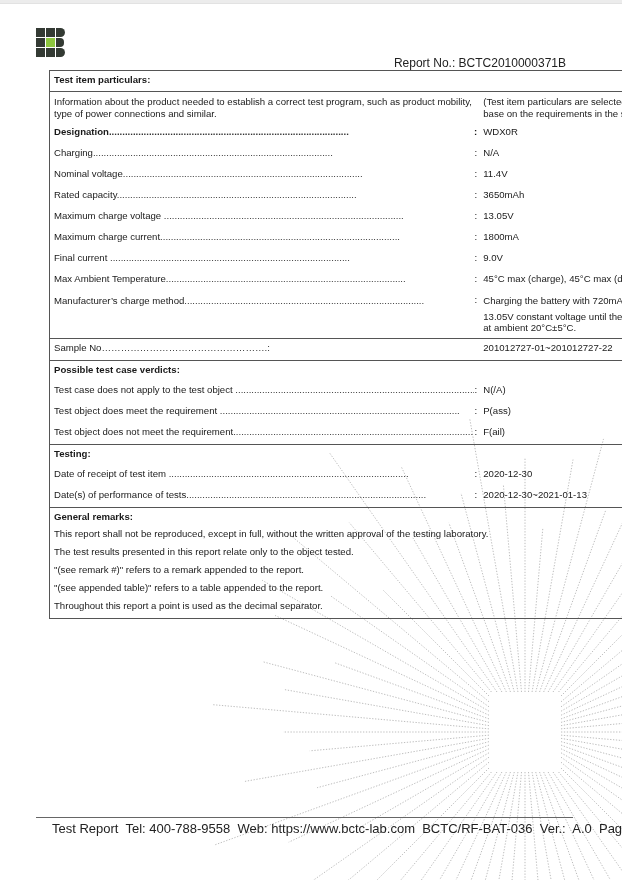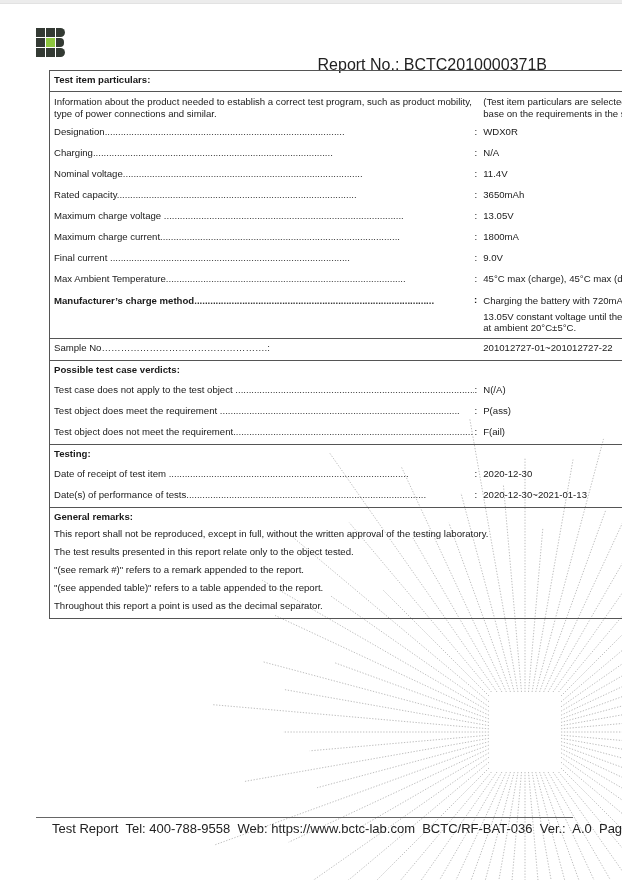--- a/index.html
+++ b/index.html
@@ -19,7 +19,7 @@
   .logo-mark .bump { position: absolute; left: 20px; width: 9px; height: 9px; background: #333a33; border-radius: 0 5px 5px 0; }
   .logo-text { margin-left: 16px; font-size: 34px; font-weight: bold; color: #8dc63f; letter-spacing: 2px; line-height: 30px; }
 
-  .report-no { position: absolute; right: 75px; top: 56px; font-size: 16px; color: #222; }
+  .report-no { position: absolute; right: 56px; top: 56px; font-size: 12px; color: #222; }
 
   table.main {
     position: absolute; left: 49px; top: 70px; width: 524px;

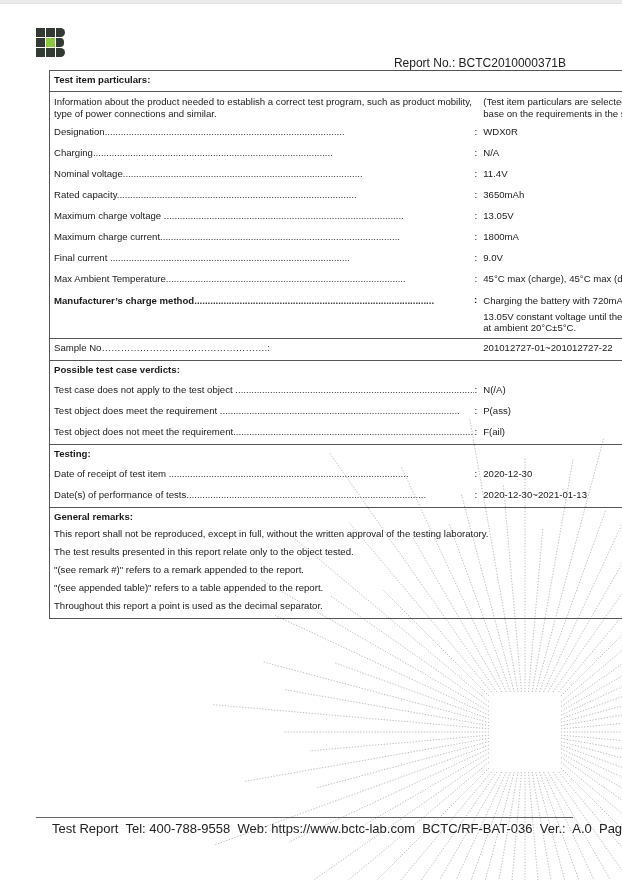--- a/index.html
+++ b/index.html
@@ -148,7 +148,7 @@
   </tbody>
     <tbody id="particulars-body">
       <tr class="row">
-        <td class="lbl" style="position: relative;"><span>Designation</span><span class="dots">..........................................................................................</span><span style="position: absolute; right: 2px; top: 3px; background: rgb(255, 255, 255); padding-left: 1px;">:</span></td>
+        <td class="lbl" style="position: relative; font-weight: bold;"><span>Designation</span><span class="dots">..........................................................................................</span><span style="position: absolute; right: 2px; top: 3px; background: rgb(255, 255, 255); padding-left: 1px;">:</span></td>
         <td class="val">WDX0R</td>
       </tr>
       <tr class="row">

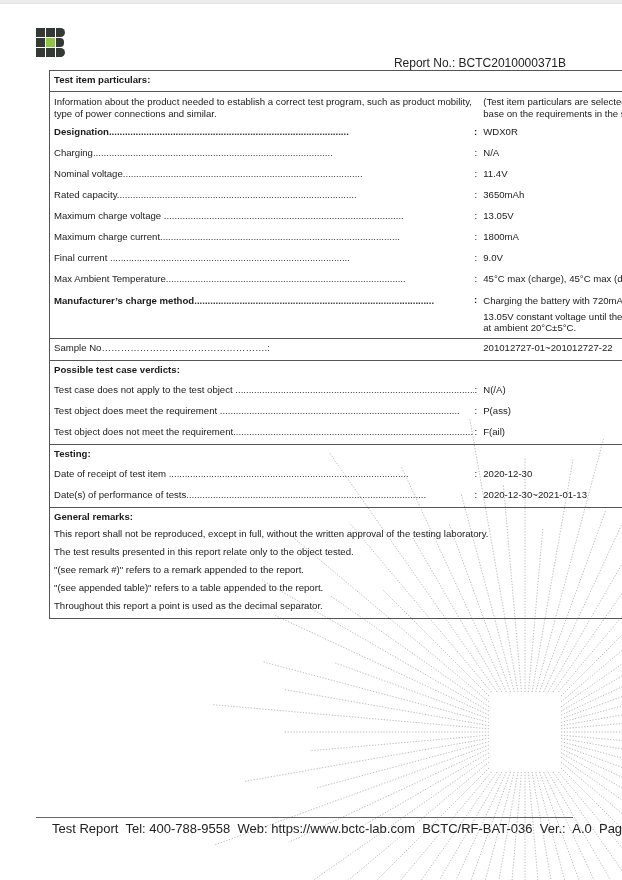--- a/index.html
+++ b/index.html
@@ -180,7 +180,7 @@
         <td class="val">45°C max (charge), 45°C max (discharge)</td>
       </tr>
       <tr class="row tall">
-        <td class="lbl" style="position: relative; font-weight: bold;"><span>Manufacturer’s charge method</span><span class="dots">..........................................................................................</span><span style="position: absolute; right: 2px; top: 3px; background: rgb(255, 255, 255); padding-left: 1px;">:</span></td>
+        <td class="lbl" style="position: relative;"><span>Manufacturer’s charge method</span><span class="dots">..........................................................................................</span><span style="position: absolute; right: 2px; top: 3px; background: rgb(255, 255, 255); padding-left: 1px;">:</span></td>
         <td class="val">
           <div style="margin-bottom: 4px;">Charging the battery with 720mA constant current and</div>
           <div style="width: 250px;">13.05V constant voltage until the current reduces to 72mA at ambient 20°C±5°C.</div>

